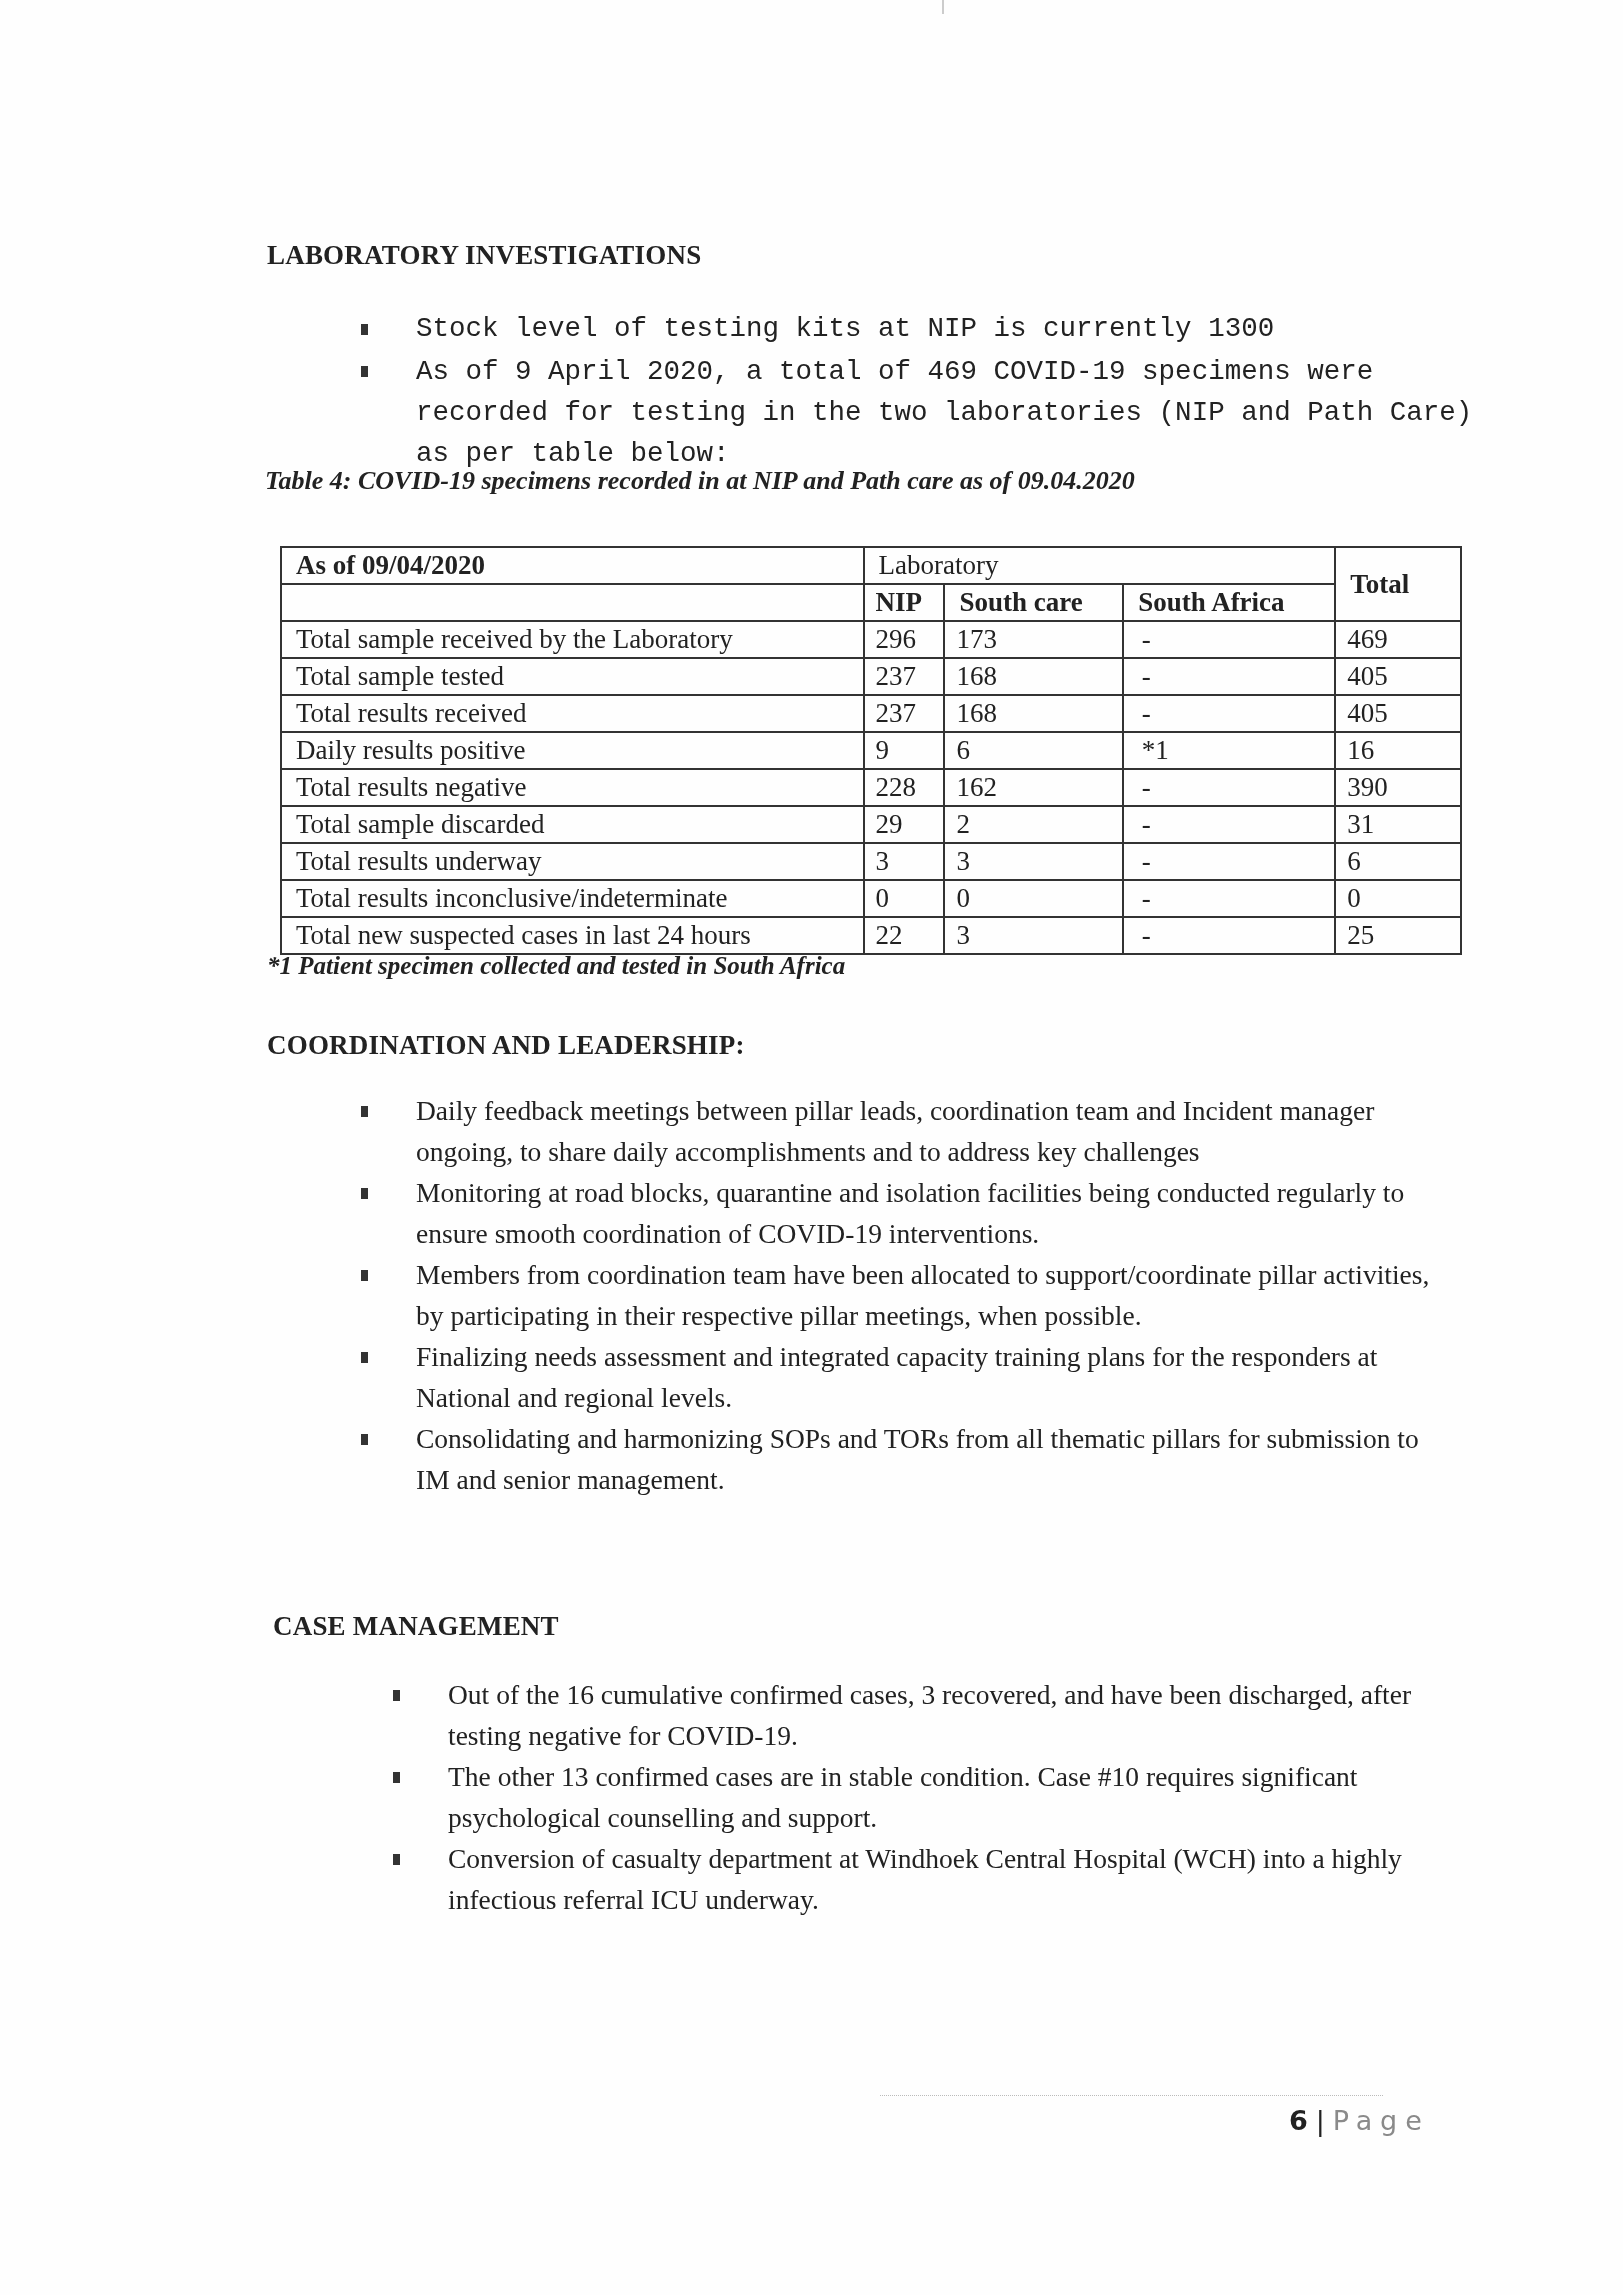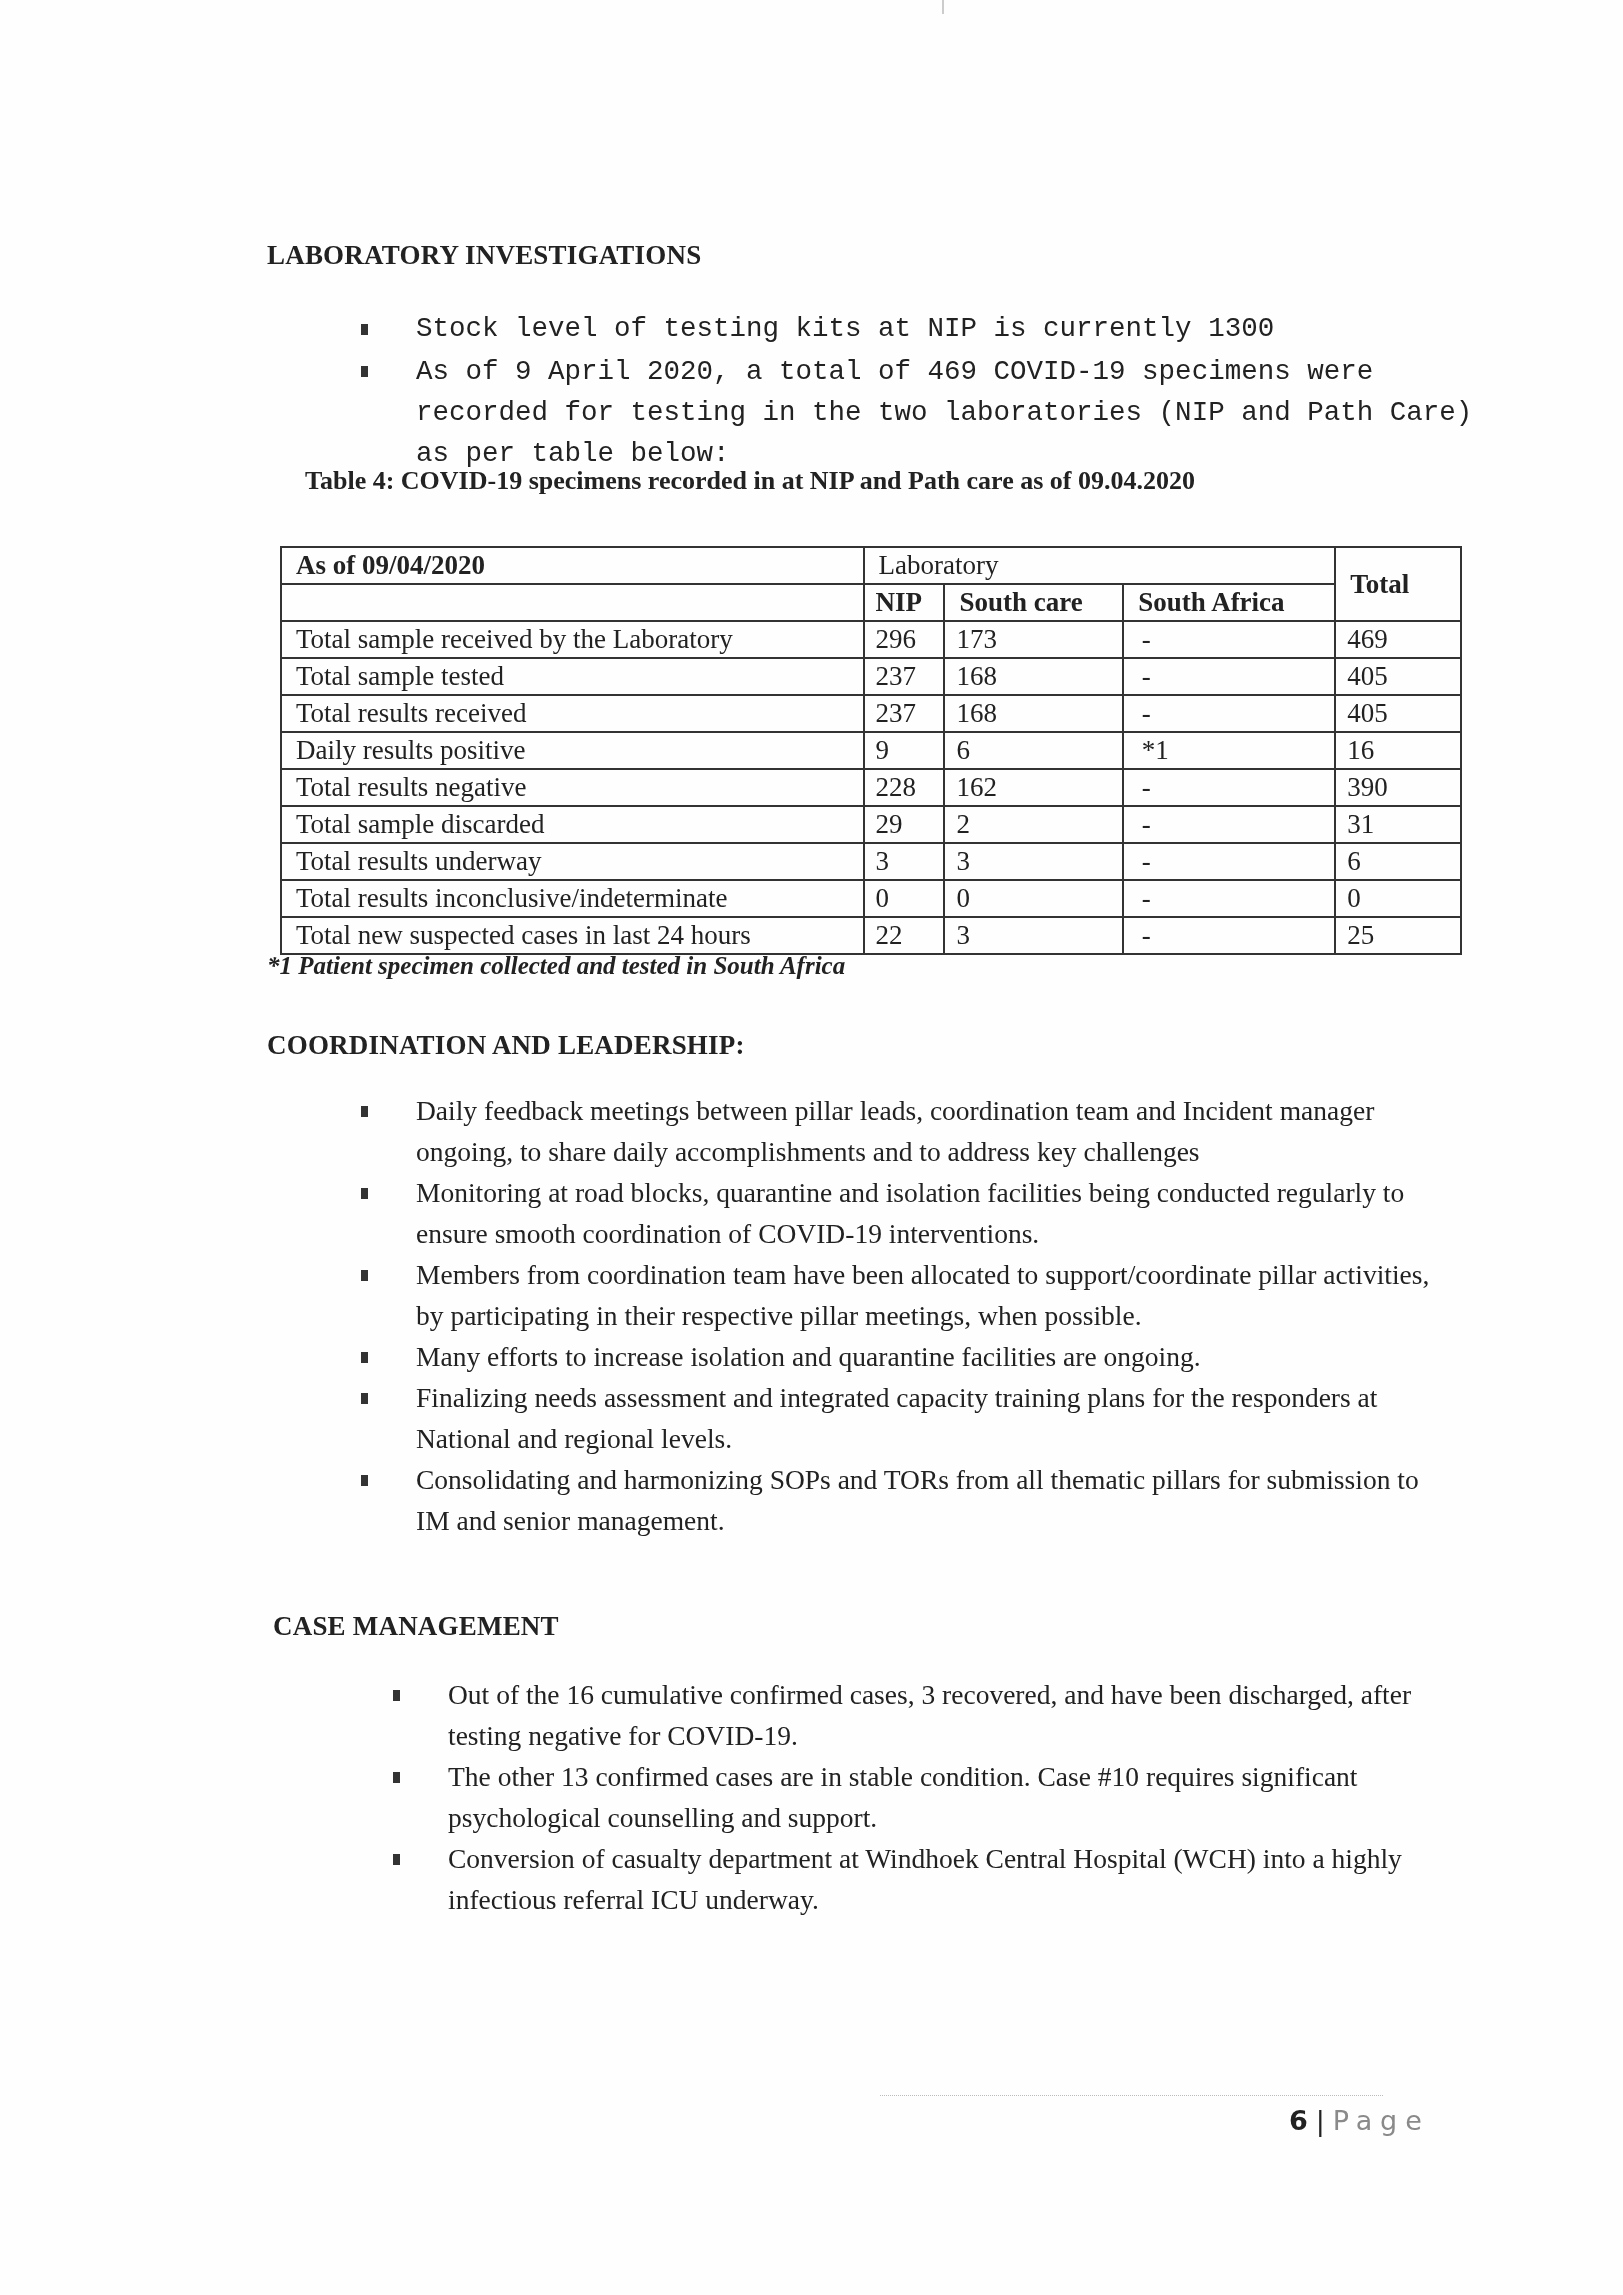--- a/index.html
+++ b/index.html
@@ -10,7 +10,7 @@
   .bullets { position:absolute; list-style:none; margin:0; padding:0; font-size:27.5px; line-height:41px; color:#222; }
   .bullets li { position:relative; padding-left:55px; margin:0; }
   .bullets li .bullet { position:absolute; left:0; top:15.7px; width:7px; height:11px; background:#333; }
-  .caption { position:absolute; font-weight:bold; font-size:26px; color:#222;margin-left:40px; }
+  .caption { position:absolute; font-style:italic; font-weight:bold; font-size:26px; color:#222; }
   table.lab { position:absolute; left:280px; top:546px; width:1182px; border-collapse:collapse; font-size:27px; color:#222; }
   table.lab td { border:2px solid #333; padding:0 11px 0 14px; height:35px; line-height:31px; vertical-align:middle; white-space:nowrap; }
   table.lab td.num { padding-left:11px; }

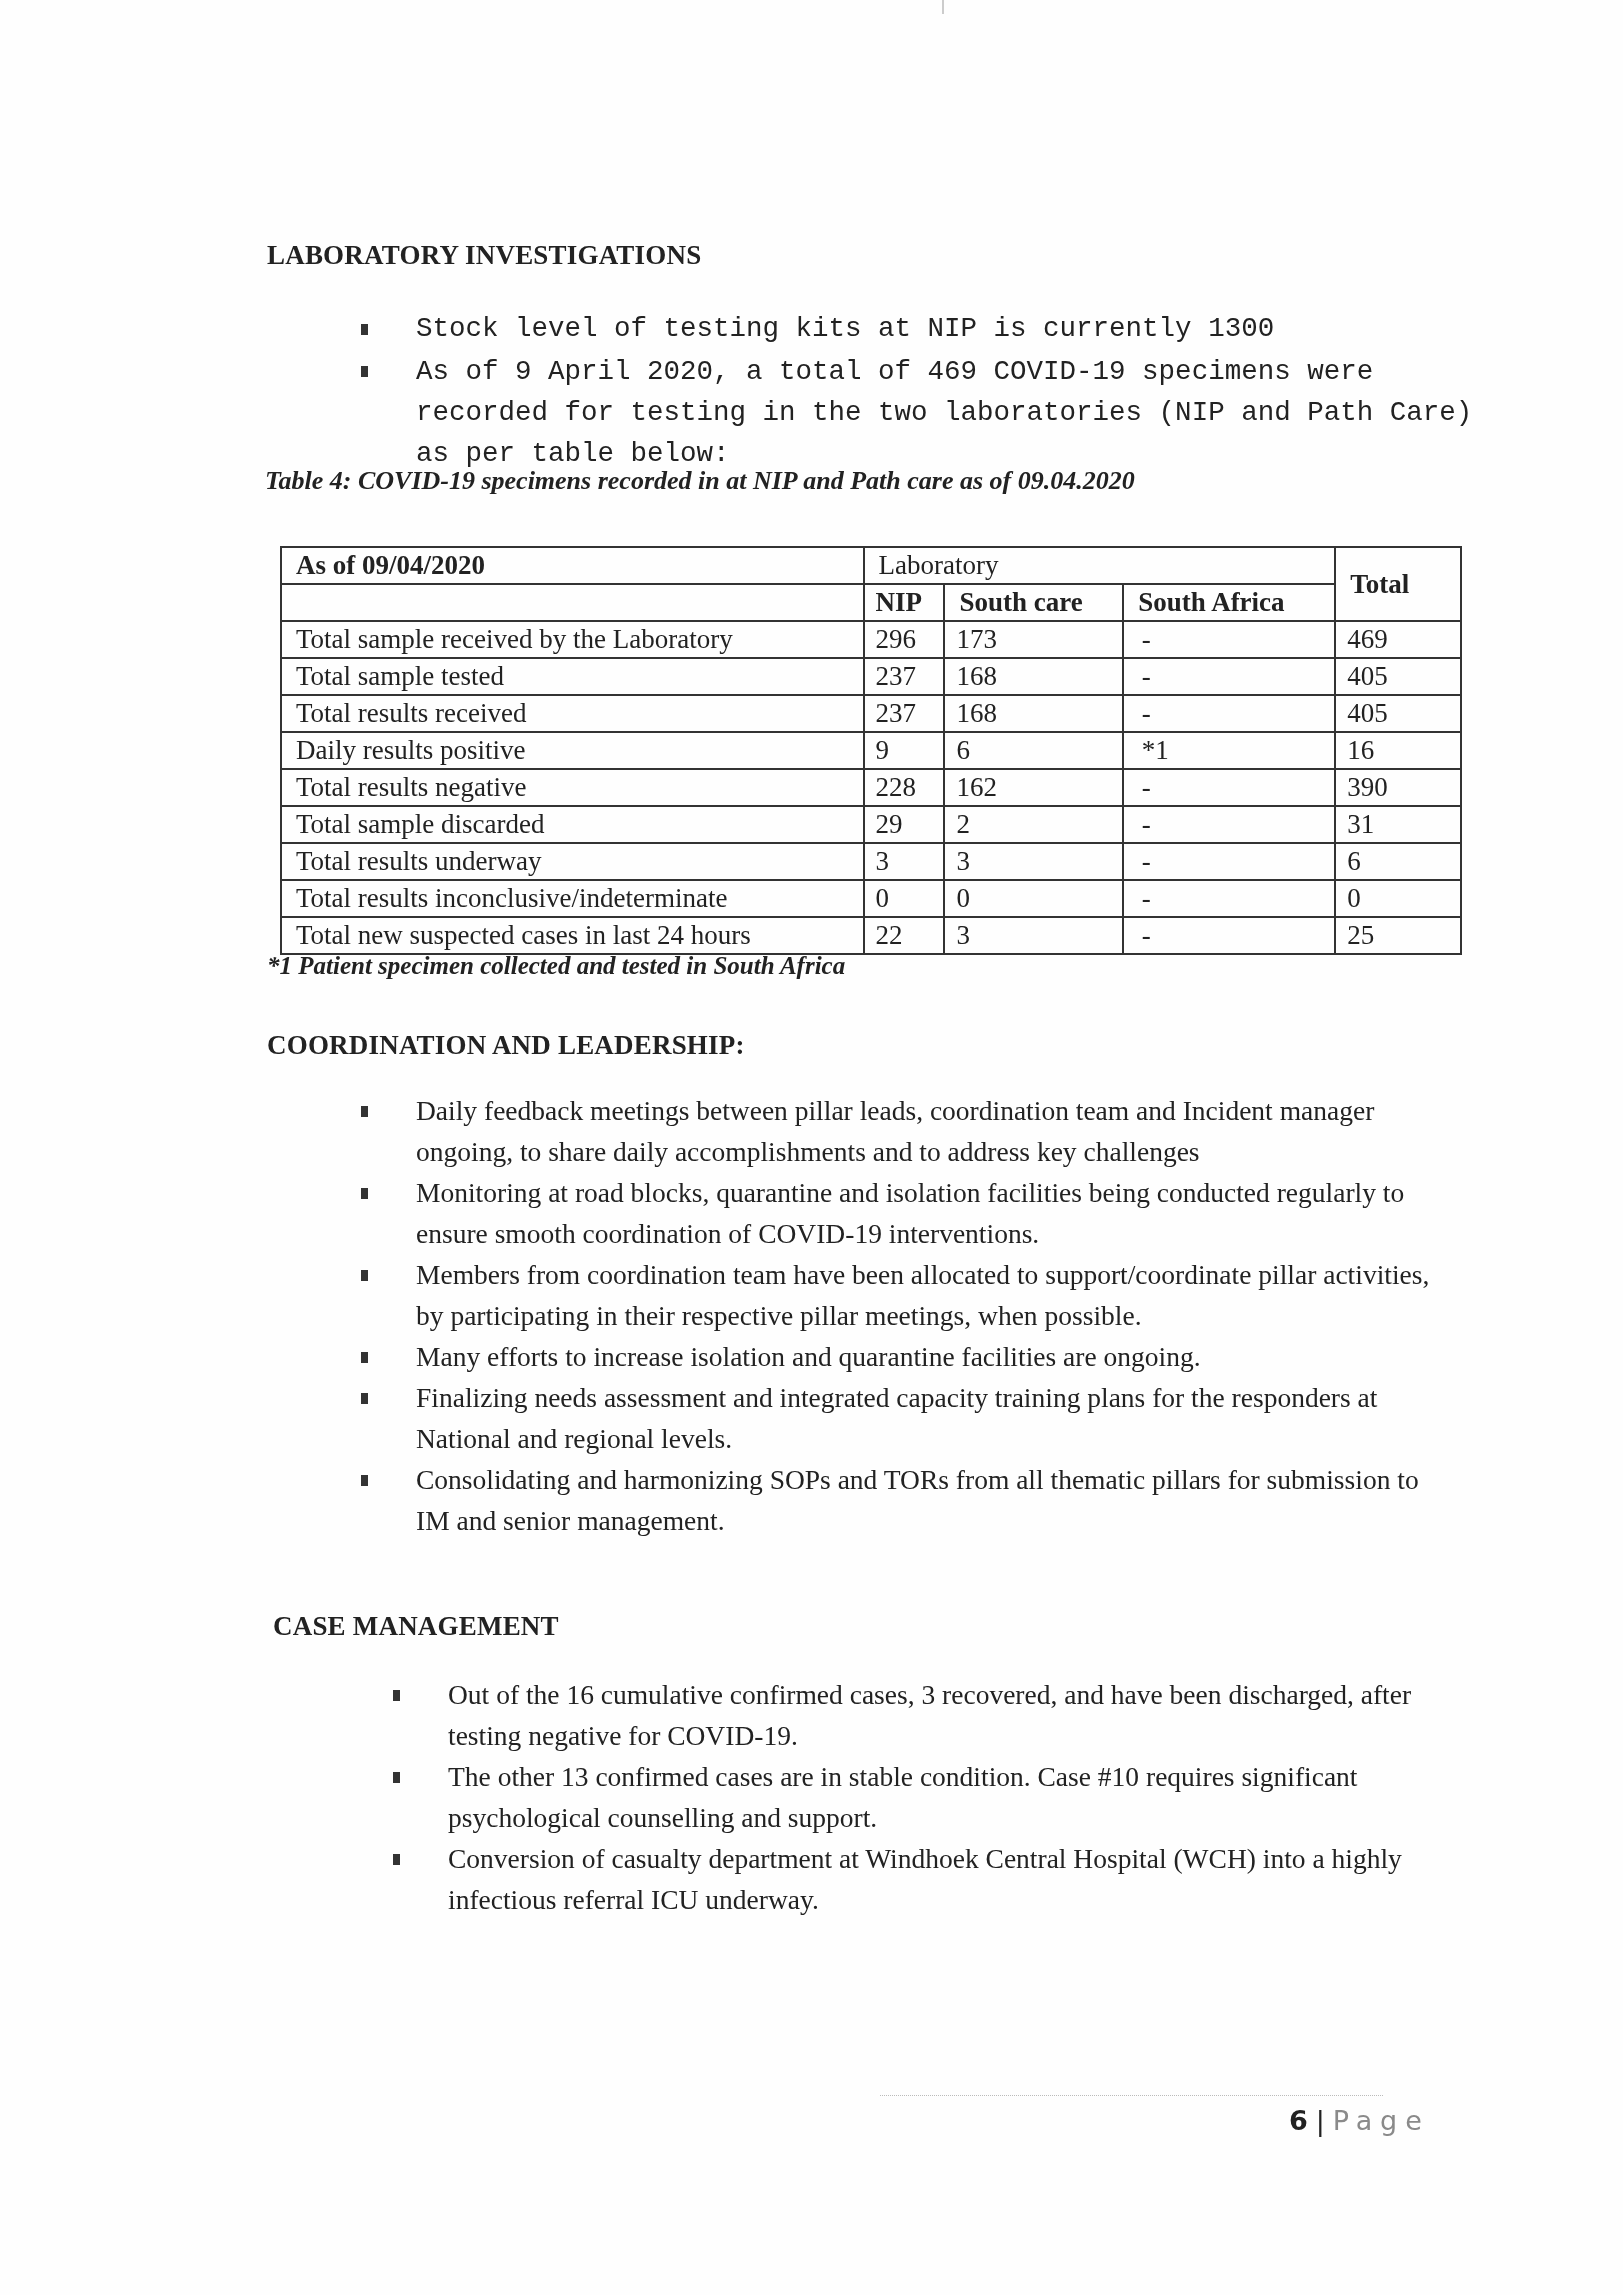--- a/index.html
+++ b/index.html
@@ -140,7 +140,6 @@
       <li><span class="bullet"></span><span>Daily feedback meetings between pillar leads, coordination team and Incident manager ongoing, to share daily accomplishments and to address key challenges</span></li>
       <li><span class="bullet"></span><span>Monitoring at road blocks, quarantine and isolation facilities being conducted regularly to ensure smooth coordination of COVID-19 interventions.</span></li>
       <li><span class="bullet"></span><span>Members from coordination team have been allocated to support/coordinate pillar activities, by participating in their respective pillar meetings, when possible.</span></li>
-      <li><span class="bullet"></span><span>Many efforts to increase isolation and quarantine facilities are ongoing.</span></li>
       <li><span class="bullet"></span><span>Finalizing needs assessment and integrated capacity training plans for the responders at National and regional levels.</span></li>
       <li><span class="bullet"></span><span>Consolidating and harmonizing SOPs and TORs from all thematic pillars for submission to IM and senior management.</span></li>
     </ul>

